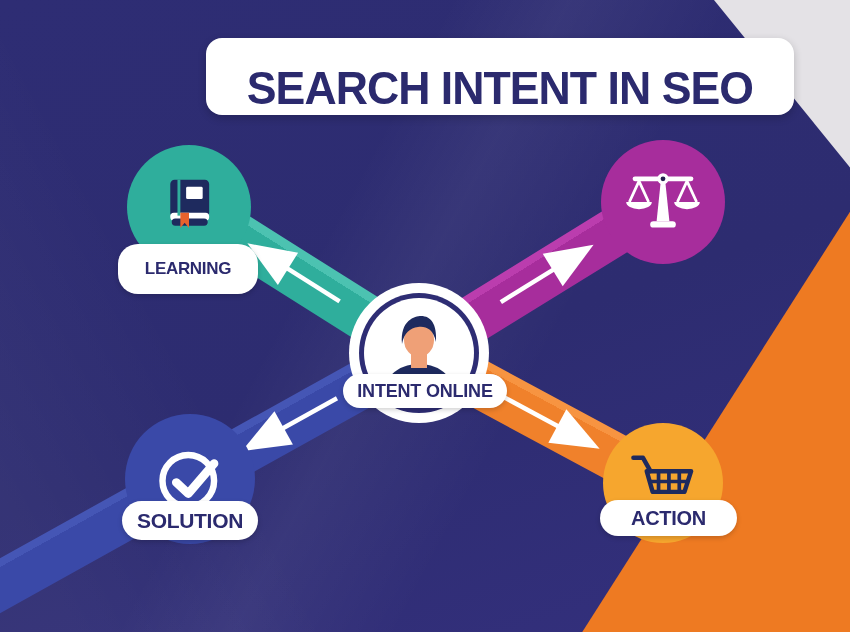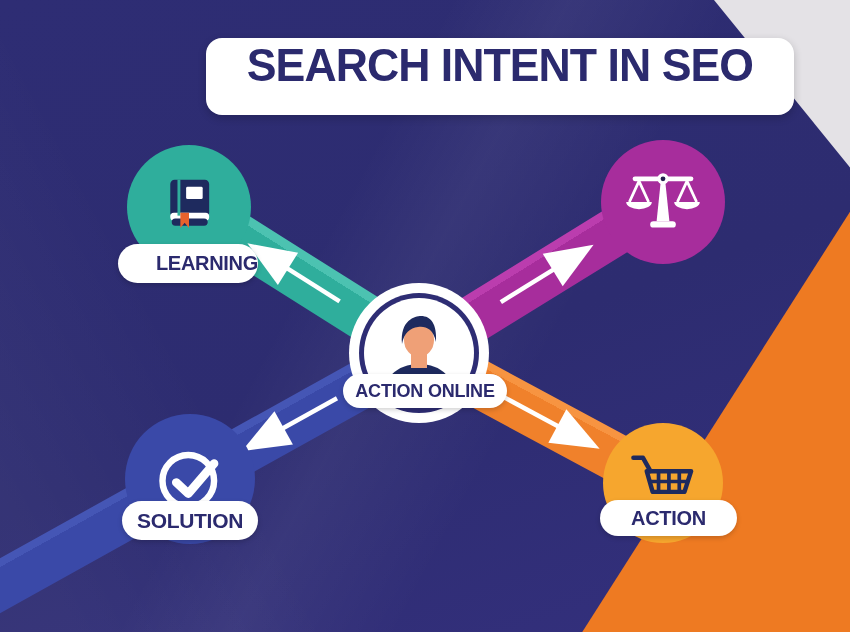--- a/index.html
+++ b/index.html
@@ -66,7 +66,7 @@
   .title-box{
     position:absolute;left:206px;top:38px;width:588px;height:77px;z-index:40;
     background:#ffffff;border-radius:16px;
-    display:flex;align-items:flex-start;justify-content:center;
+    display:flex;align-items:flex-end;justify-content:center;
     box-shadow:0 3px 8px rgba(0,0,0,0.2);
   }
   .title-text{

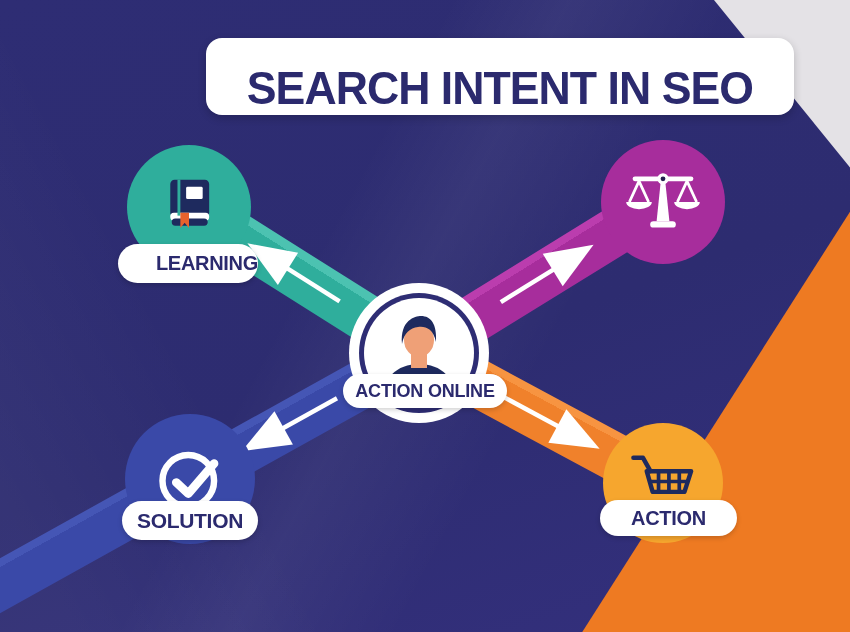--- a/index.html
+++ b/index.html
@@ -57,7 +57,7 @@
     color:#2b2a6e;font-weight:bold;letter-spacing:-0.3px;
     box-shadow:0 2px 5px rgba(0,0,0,0.18);
   }
-  .pill-learning  {left:118px;top:244px;width:140px;height:39px;font-size:20px;justify-content:flex-end;}
+  .pill-learning  {left:118px;top:244px;width:140px;height:50px;font-size:17px;}
   .pill-comparison{left:597px;top:236px;width:140px;height:35px;font-size:19px;}
   .pill-solution  {left:122px;top:501px;width:136px;height:39px;font-size:21px;}
   .pill-action    {left:600px;top:500px;width:137px;height:36px;font-size:20px;}

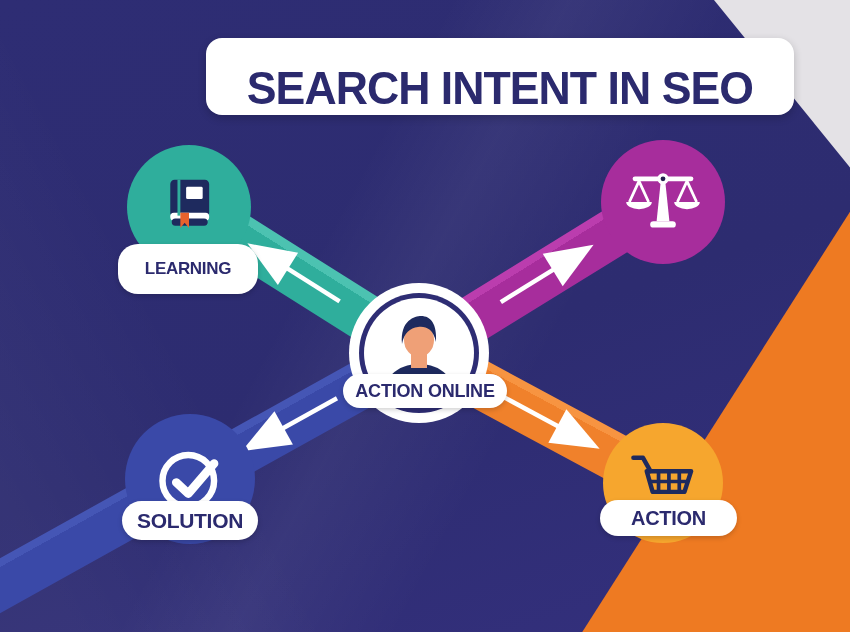--- a/index.html
+++ b/index.html
@@ -170,7 +170,7 @@
     <span>SOLUTION</span>
   </div>
   <div class="pill pill-center">
-    <span>ACTION ONLINE</span>
+    <span>INTENT ONLINE</span>
   </div>
 
   <div class="title-box">

